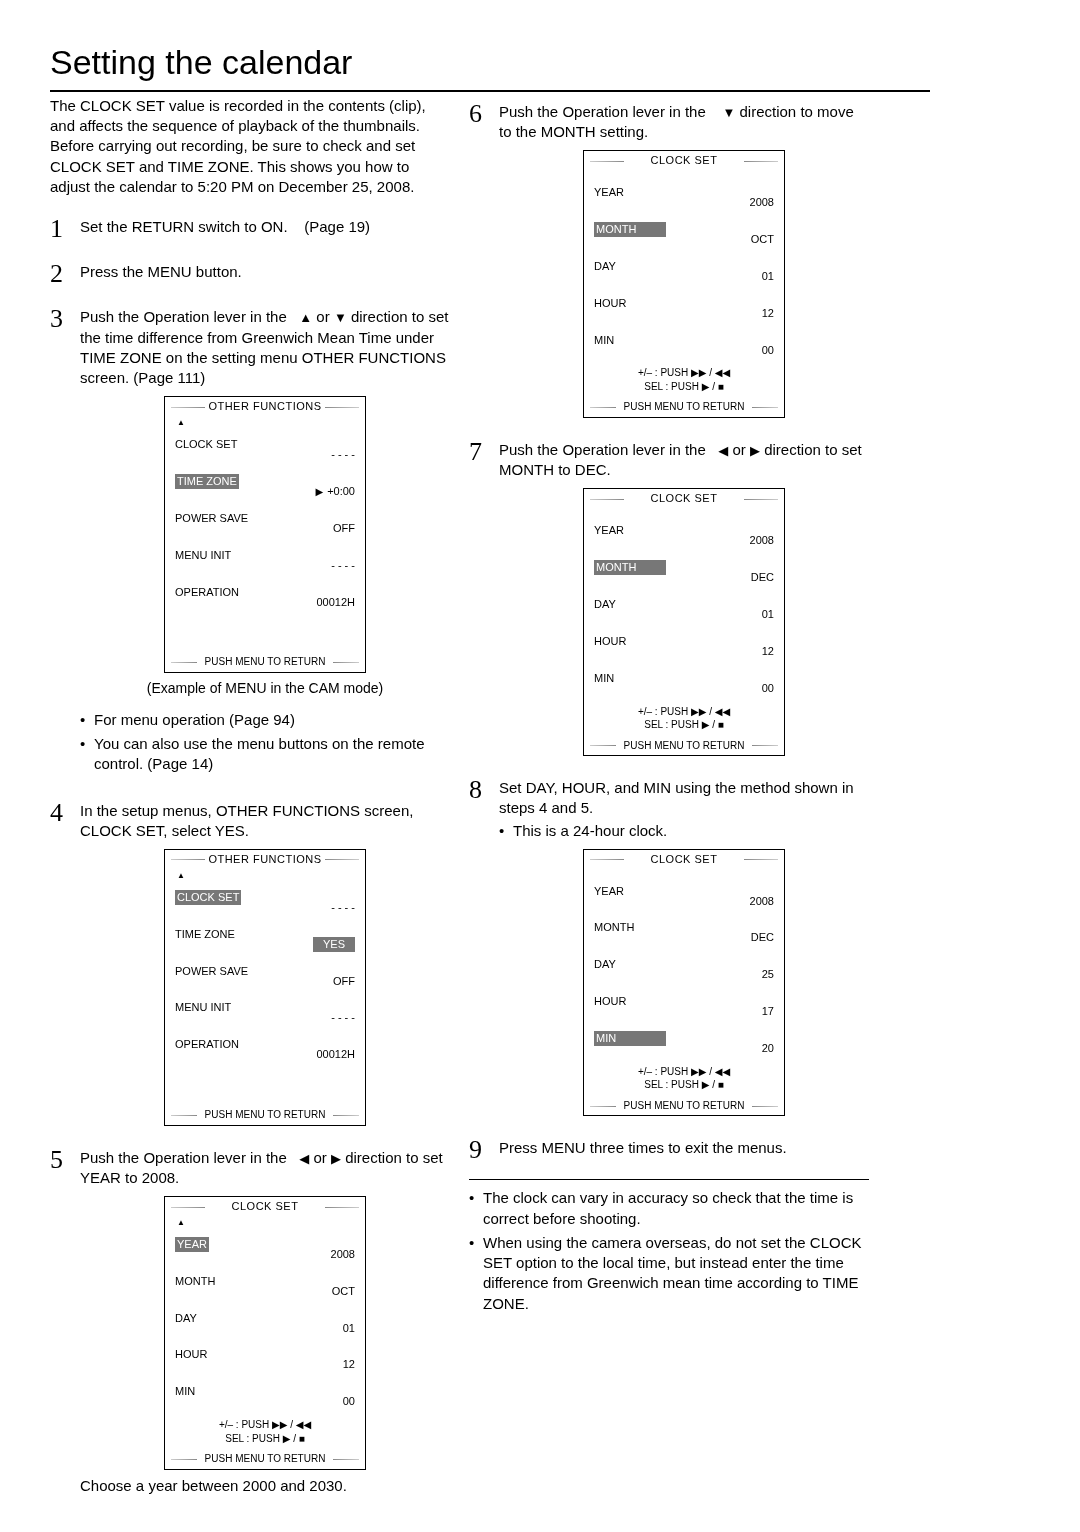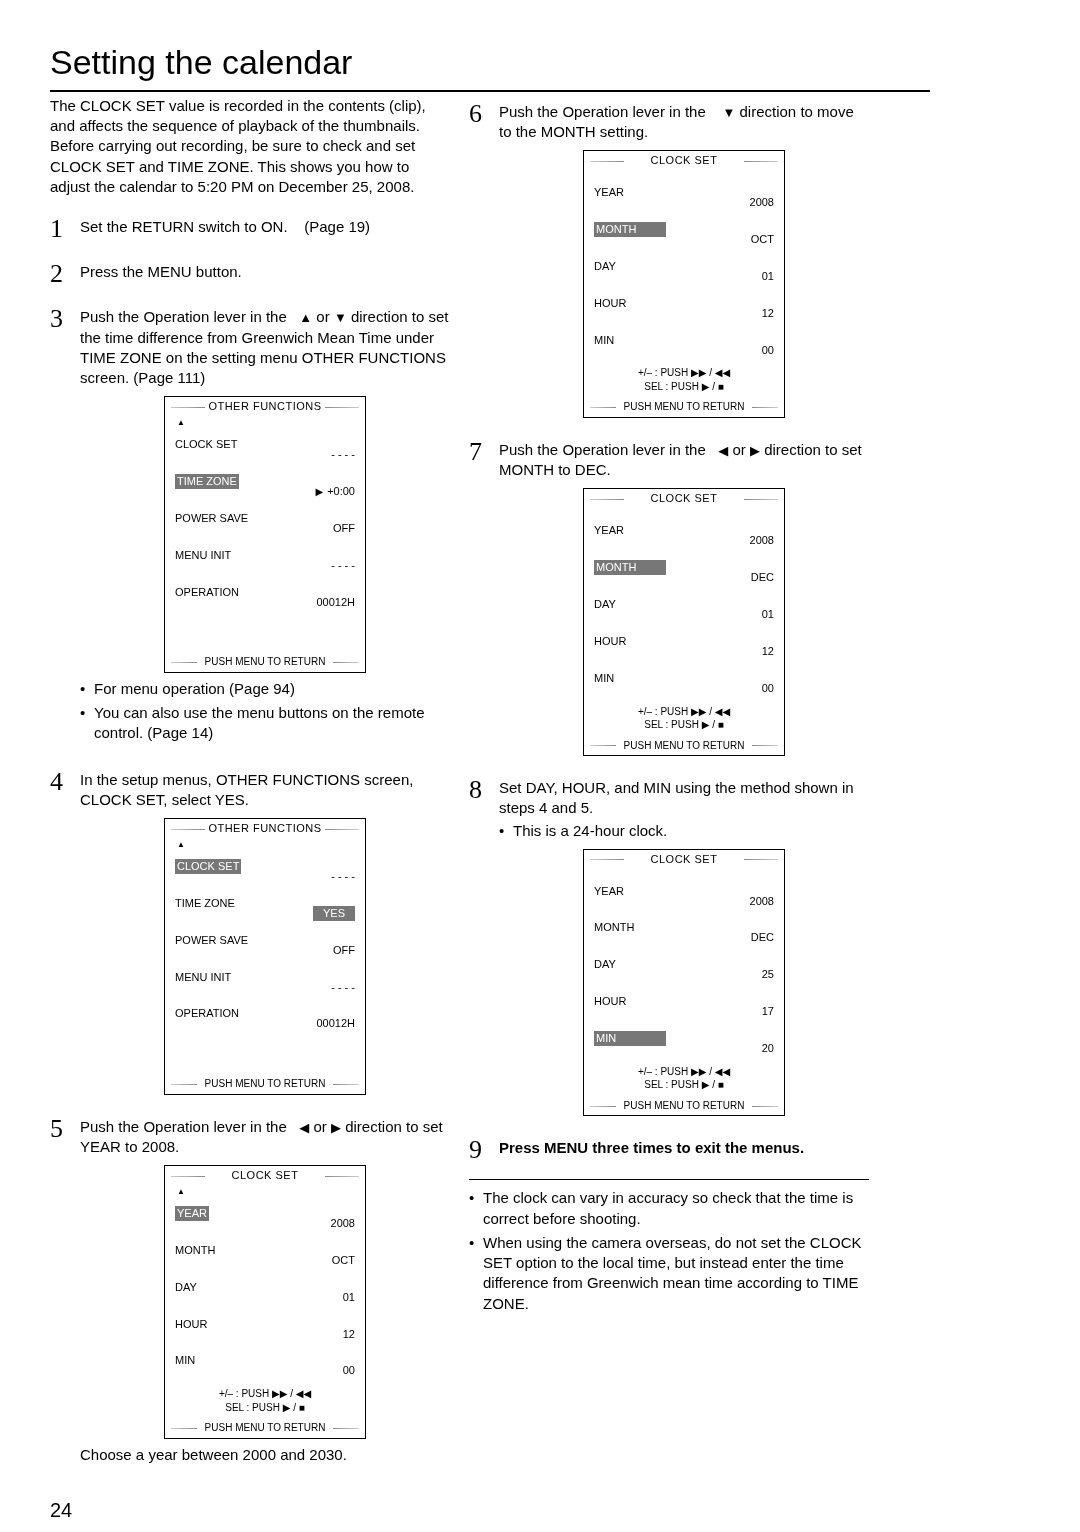--- a/index.html
+++ b/index.html
@@ -237,6 +237,7 @@
           </div>
           <div class="menu-footer">PUSH  MENU TO RETURN</div>
         </div>
+        <div class="caption">(Example of MENU in the CAM mode)</div>
 
         <ul class="notes">
           <li>For menu operation (Page 94)</li>

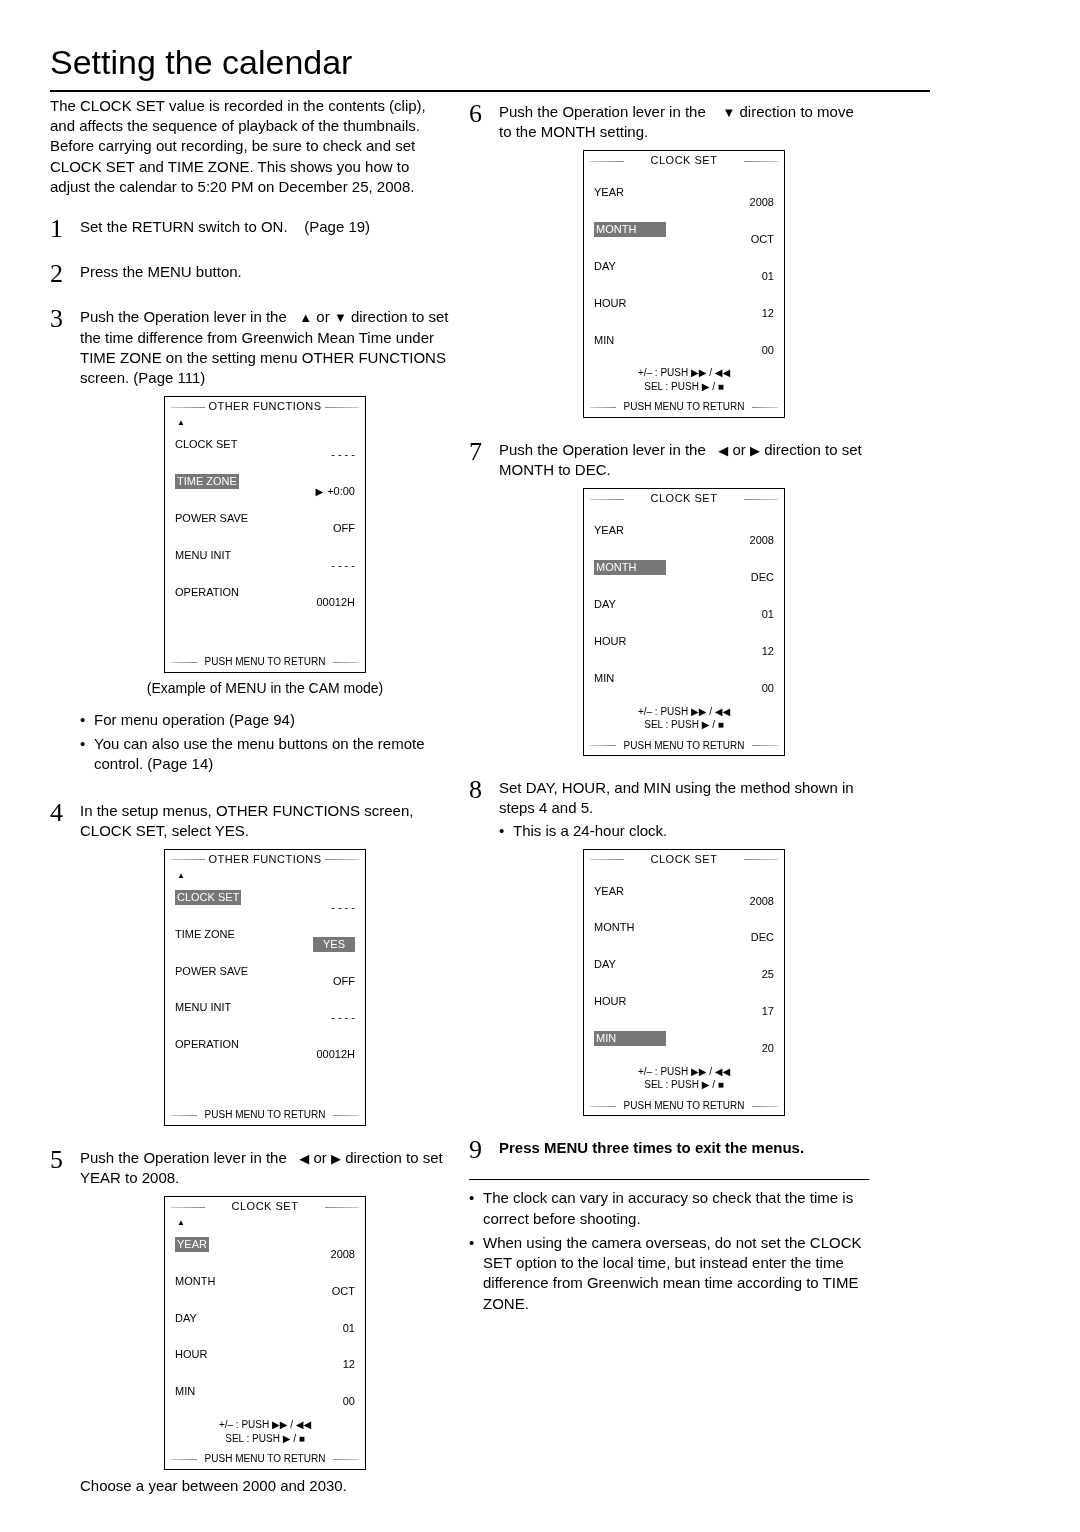--- a/index.html
+++ b/index.html
@@ -44,7 +44,7 @@
     padding-top: 6px;
   }
   .step-body-bold {
-    font-weight: bold;
+    font-weight: normal;
   }
   .tri {
     font-size: 13px;

